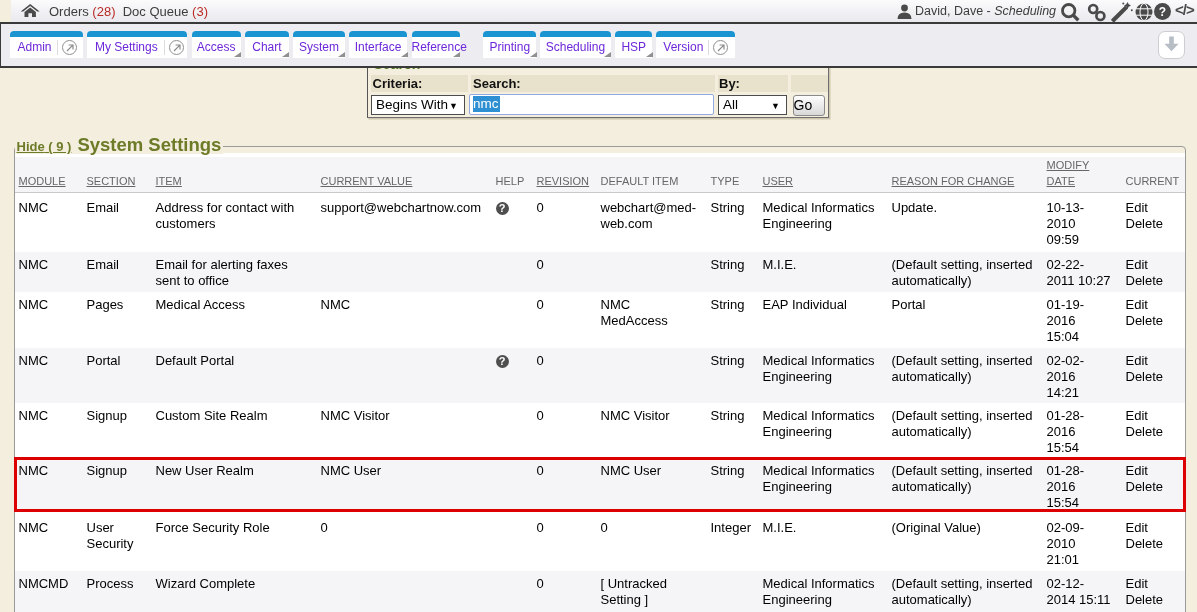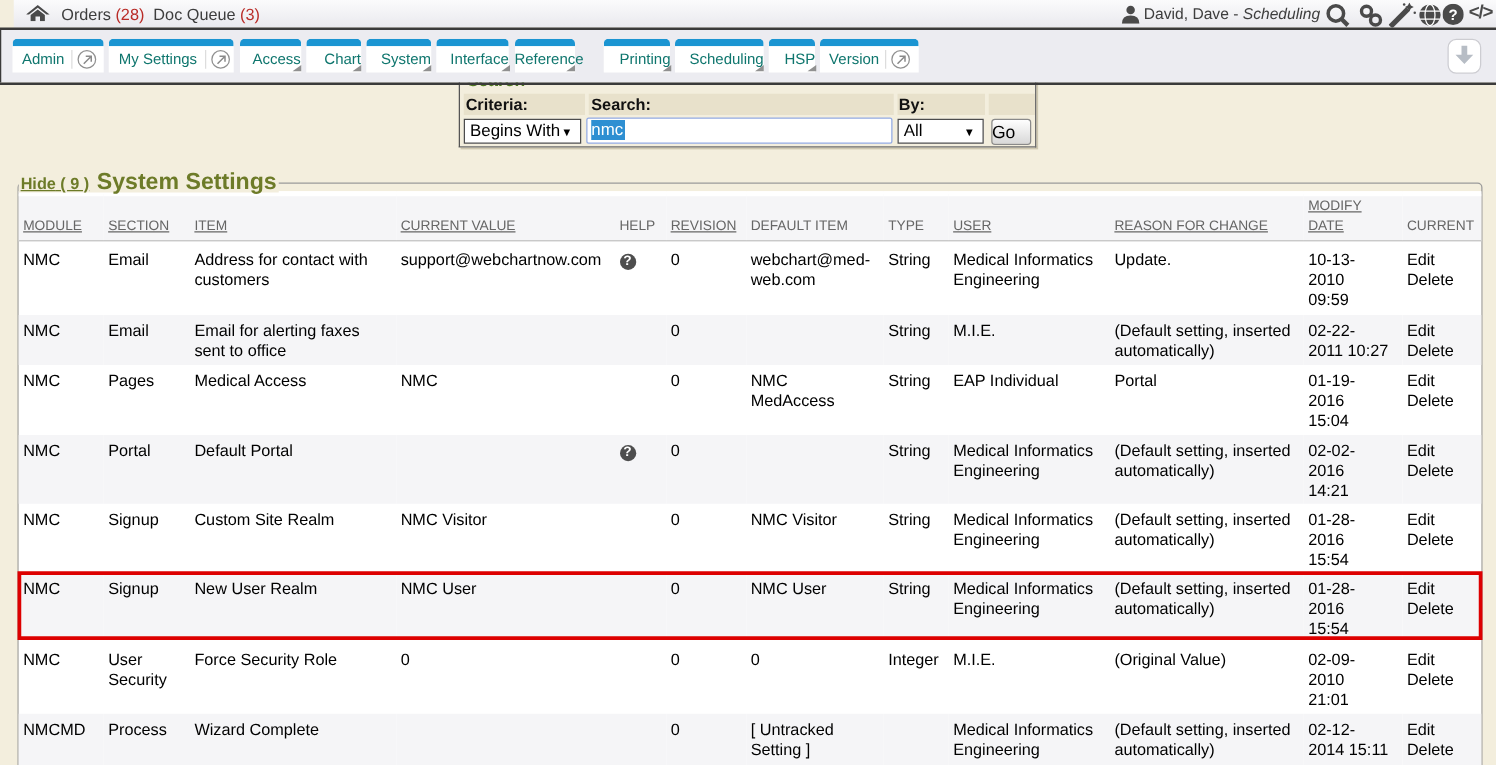--- a/index.html
+++ b/index.html
@@ -18,7 +18,7 @@
   background:#ececf1; border-left:1.5px solid #3a3a3a; }
 #tabline { position:absolute; z-index:25; left:0; top:65.5px; width:1197px; height:2.5px; background:#3a3a3a; }
 .tab { position:absolute; top:30.5px; z-index:20; height:27px; background:#fff; border-radius:4px 4px 0 0;
-  border-top:6.5px solid #1b95d2; font-size:12px; color:#0f766e; }
+  border-top:6.5px solid #1b95d2; font-size:12px; color:#6d28d9; }
 .tab .lbl { position:absolute; left:0; right:0; top:3.5px; text-align:right; }
 .tab .tri { position:absolute; right:-0.5px; bottom:1px; width:0; height:0;
   border-left:7px solid transparent; border-bottom:5.5px solid #909090; }

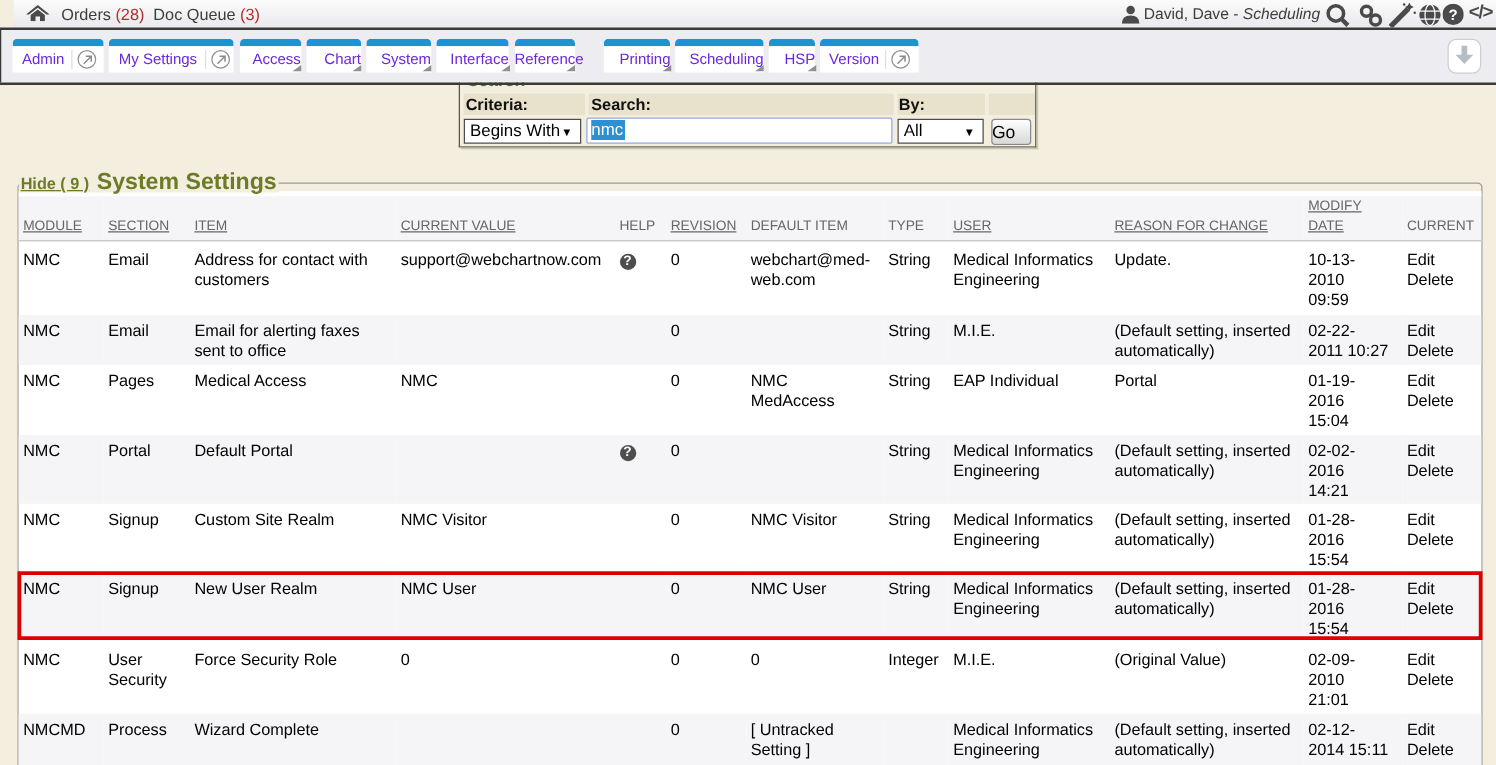--- a/index.html
+++ b/index.html
@@ -19,7 +19,7 @@
 #tabline { position:absolute; z-index:25; left:0; top:65.5px; width:1197px; height:2.5px; background:#3a3a3a; }
 .tab { position:absolute; top:30.5px; z-index:20; height:27px; background:#fff; border-radius:4px 4px 0 0;
   border-top:6.5px solid #1b95d2; font-size:12px; color:#6d28d9; }
-.tab .lbl { position:absolute; left:0; right:0; top:3.5px; text-align:right; }
+.tab .lbl { position:absolute; left:0; right:0; top:3.5px; text-align:center; }
 .tab .tri { position:absolute; right:-0.5px; bottom:1px; width:0; height:0;
   border-left:7px solid transparent; border-bottom:5.5px solid #909090; }
 .tdiv { position:absolute; top:3px; bottom:3px; width:1px; background:#ddd; }

